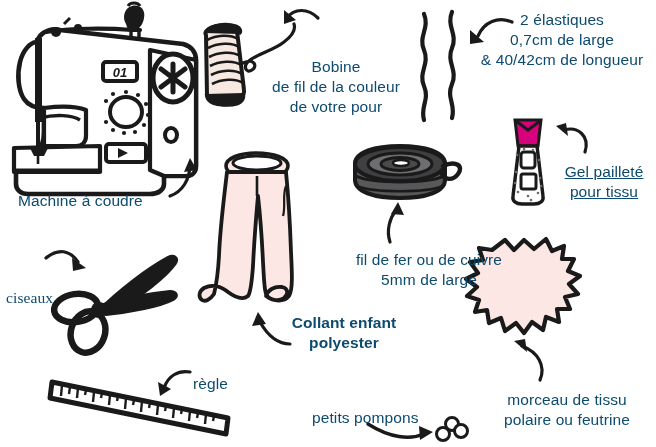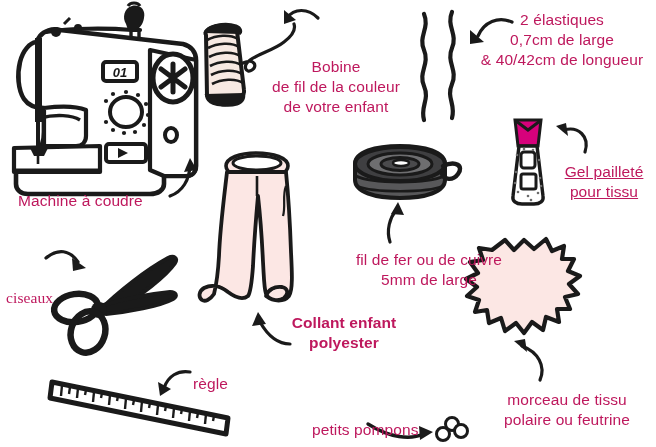--- a/index.html
+++ b/index.html
@@ -26,7 +26,7 @@
     font-family: "Liberation Sans", sans-serif;
     font-size: 15.5px;
     line-height: 20px;
-    color: #be185d;
+    color: #0c4a6e;
     white-space: pre;
     letter-spacing: 0.1px;
   }

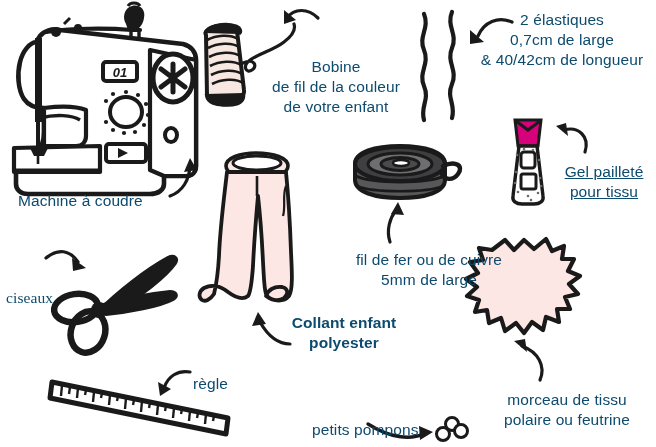--- a/index.html
+++ b/index.html
@@ -314,7 +314,7 @@
 
 <div class="label center" id="lbl-bobine">Bobine
 de fil de la couleur
-de votre enfant</div>
+de votre pour</div>
 
 <div class="label center" id="lbl-elastiq">2 élastiques
 0,7cm de large

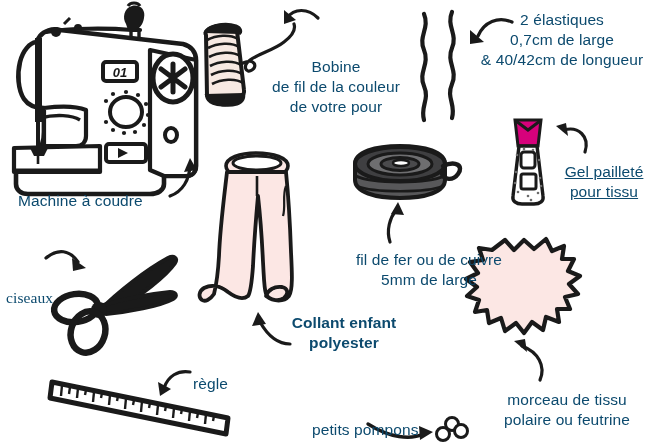--- a/index.html
+++ b/index.html
@@ -42,7 +42,7 @@
   #lbl-ciseaux  { left: 6px;   top: 280px; font-family: Liberation Serif, serif; }
   #lbl-collant  { left: 288px; top: 313px; width: 112px; font-weight: bold; }
   #lbl-regle    { left: 193px; top: 366px; }
-  #lbl-pompons  { left: 312px; top: 412px; text-align: center; }
+  #lbl-pompons  { left: 312px; top: 400px; text-align: center; }
   #lbl-tissu    { left: 478px; top: 390px; width: 178px; text-align: center; }
 </style>
 </head>

